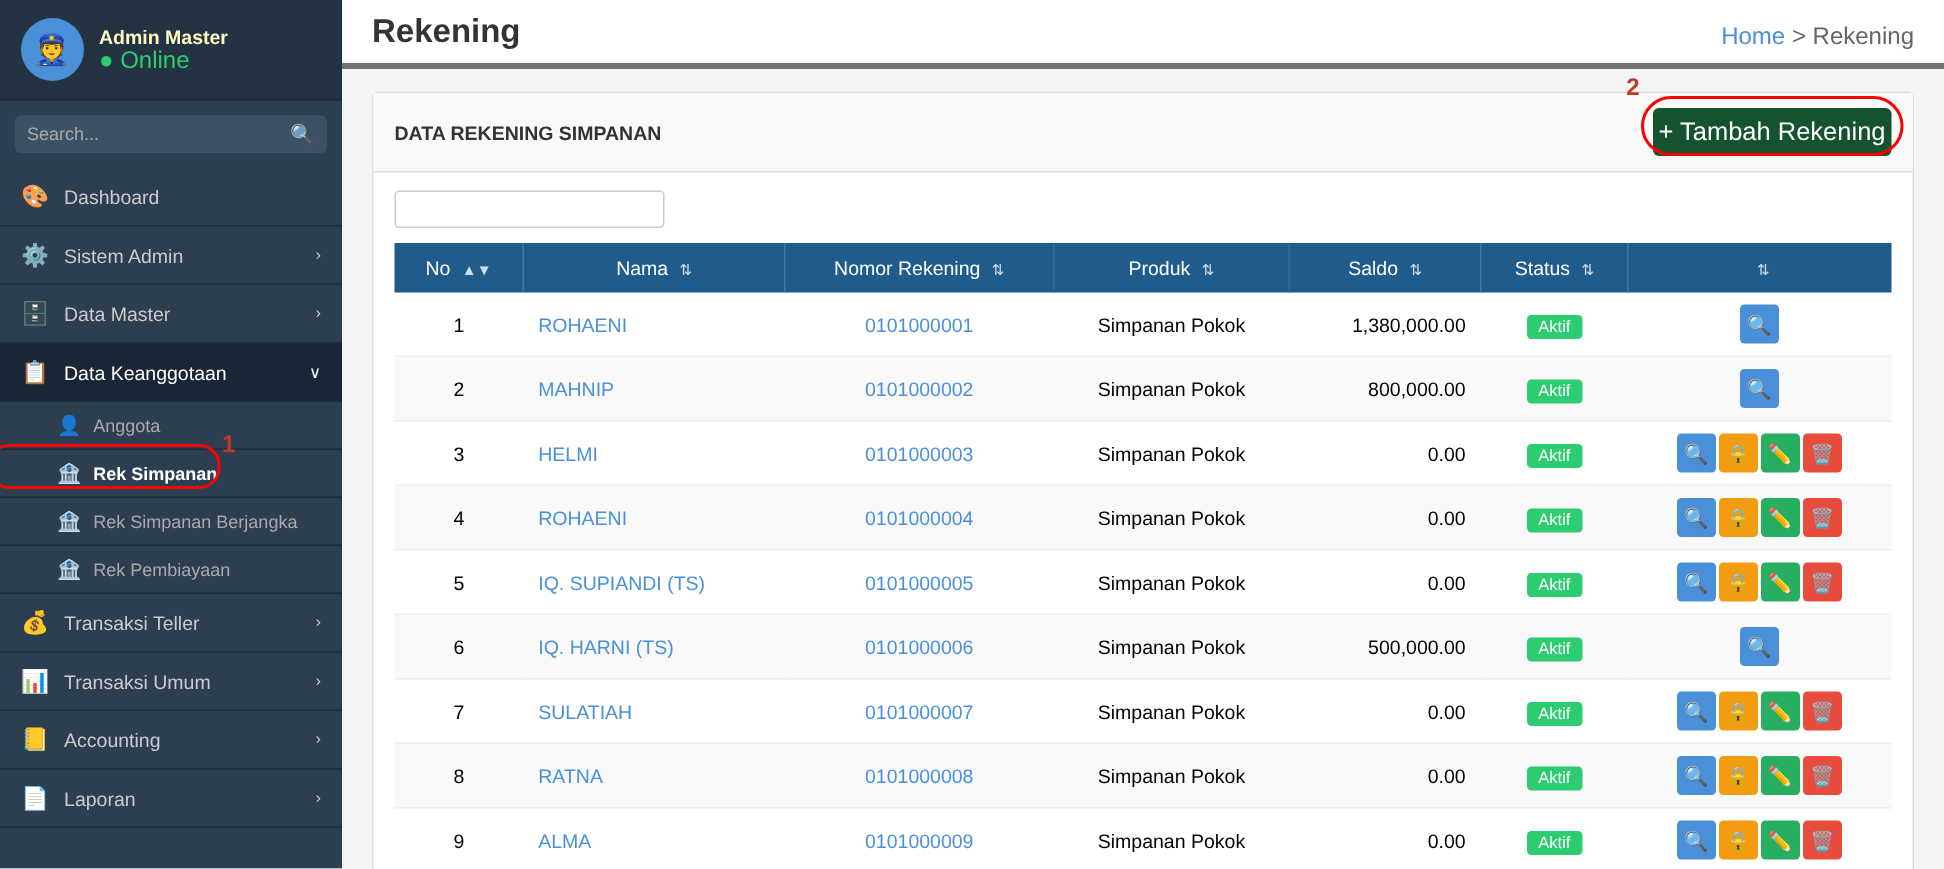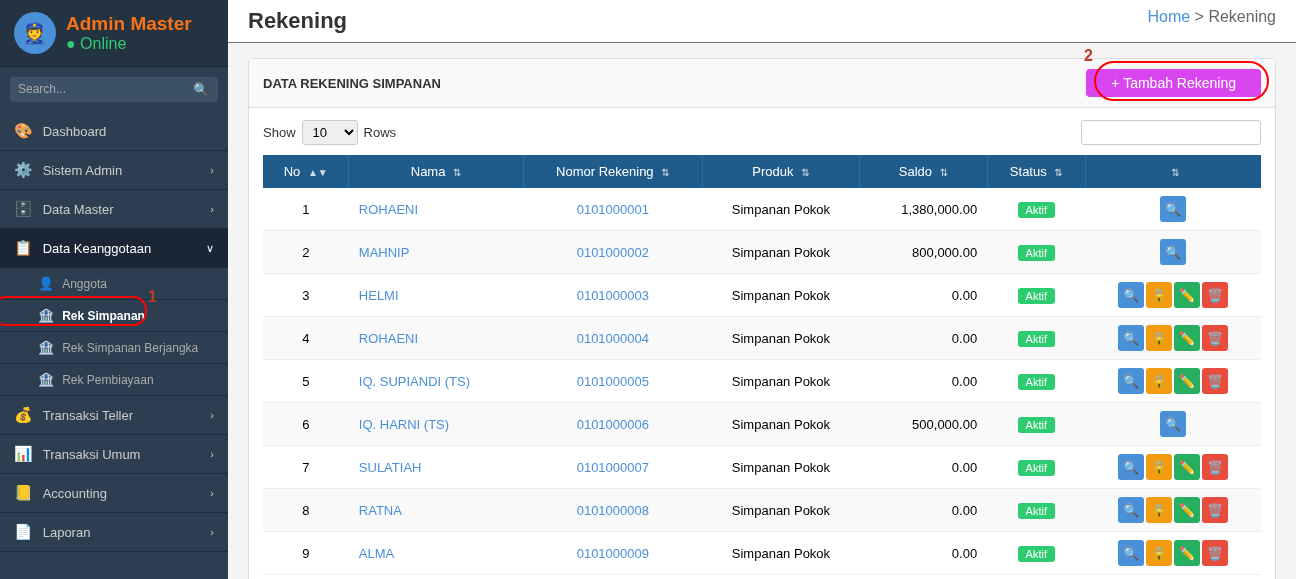--- a/index.html
+++ b/index.html
@@ -33,7 +33,7 @@
       margin-right: 10px;
       flex-shrink: 0;
     }
-    .profile-info .name { color: #f97316; font-weight: bold; font-size: 19px; }
+    .profile-info .name { color: #fef9c3; font-weight: bold; font-size: 13px; }
     .profile-info .status { color: #2ecc71; font-size: 16px; }
     .profile-info .status::before { content: '● '; }
 

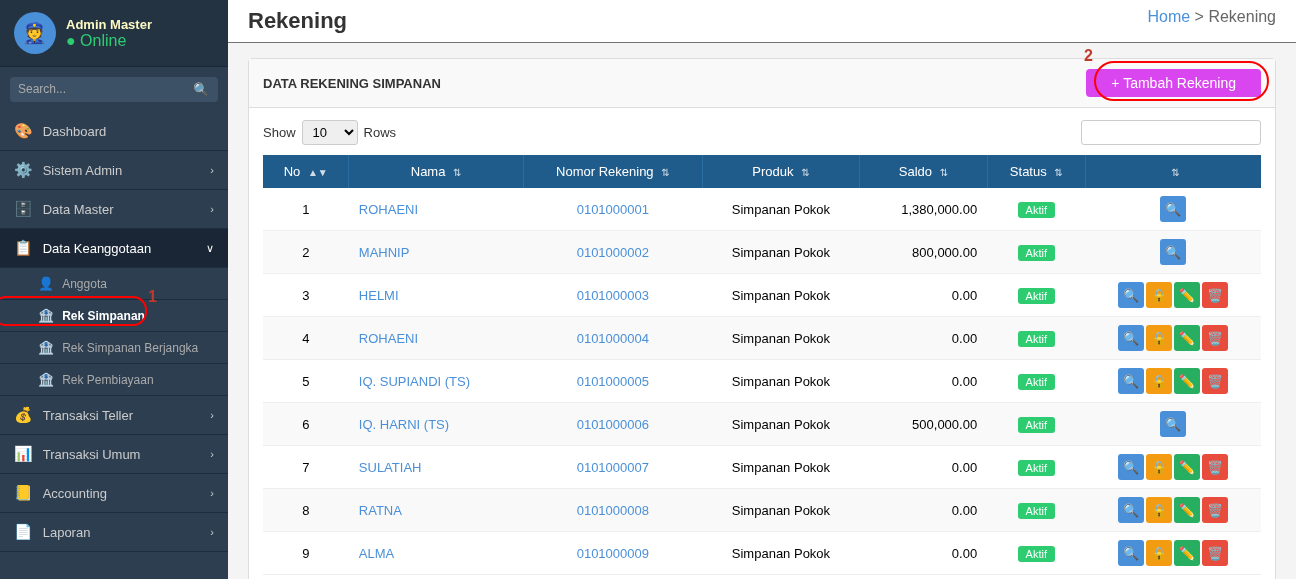--- a/index.html
+++ b/index.html
@@ -94,10 +94,10 @@
     
     .topbar {
       background: #fff;
-      border-bottom: 1px solid #737373;
+      border-bottom: 4px solid #737373;
       padding: 8px 20px;
       display: flex;
-      align-items: flex-start;
+      align-items: flex-end;
       justify-content: space-between;
     }
     .page-title { font-size: 22px; font-weight: bold; color: #333; }

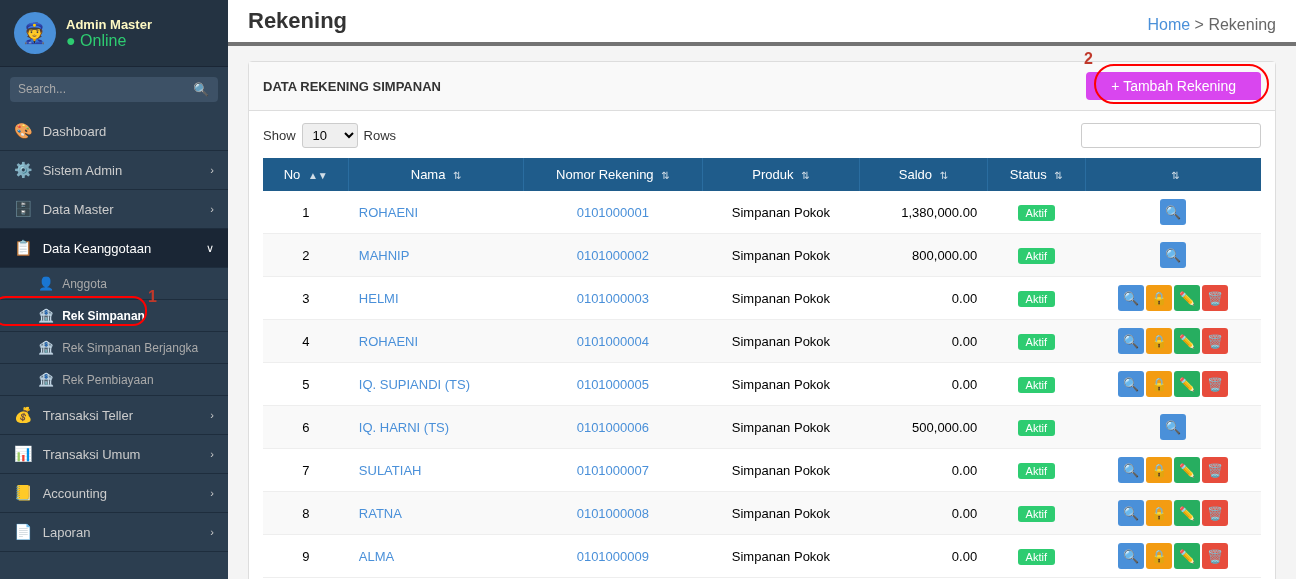--- a/index.html
+++ b/index.html
@@ -128,13 +128,13 @@
     }
     .panel-header-title { font-weight: bold; color: #333; font-size: 13px; }
     .btn-tambah {
-      background: #d946ef;
+      background: #14532d;
       color: #fff;
       border: none;
       border-radius: 4px;
-      padding: 6px 25px;
+      padding: 6px 4px;
       cursor: pointer;
-      font-size: 14px;
+      font-size: 17px;
       display: flex;
       align-items: center;
       gap: 5px;

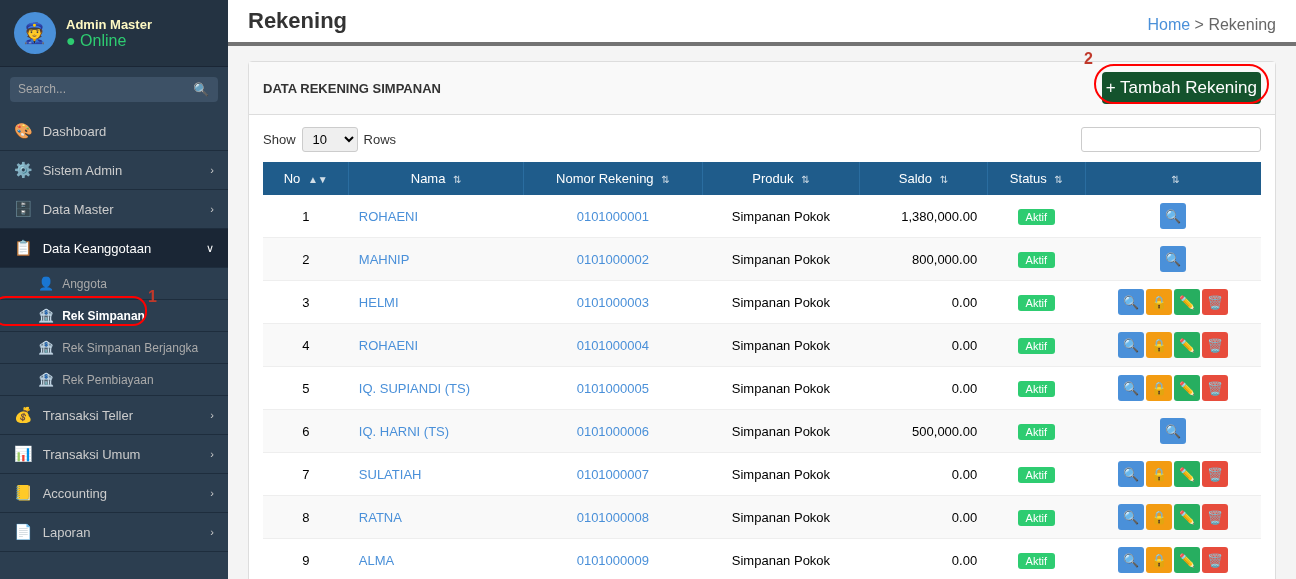--- a/index.html
+++ b/index.html
@@ -316,16 +316,6 @@
       </div>
       <div class="panel-body">
         <div class="table-controls">
-          <div class="show-rows">
-            <span>Show</span>
-            <select>
-              <option>10</option>
-              <option>25</option>
-              <option>50</option>
-              <option>100</option>
-            </select>
-            <span>Rows</span>
-          </div>
           <div class="table-search">
             <input type="text" style="">
           </div>

